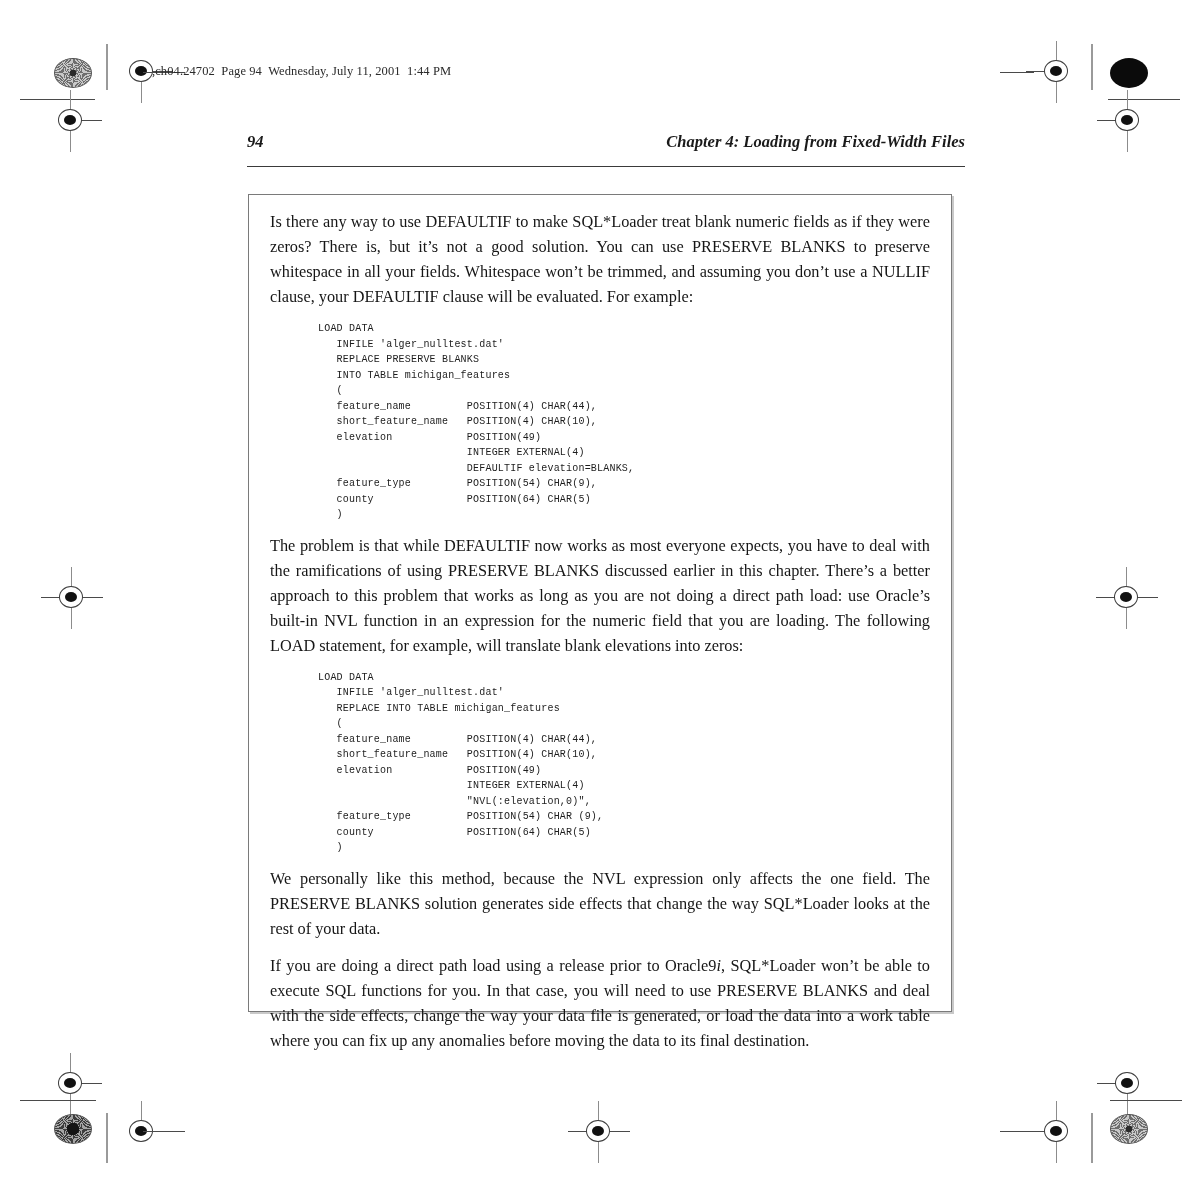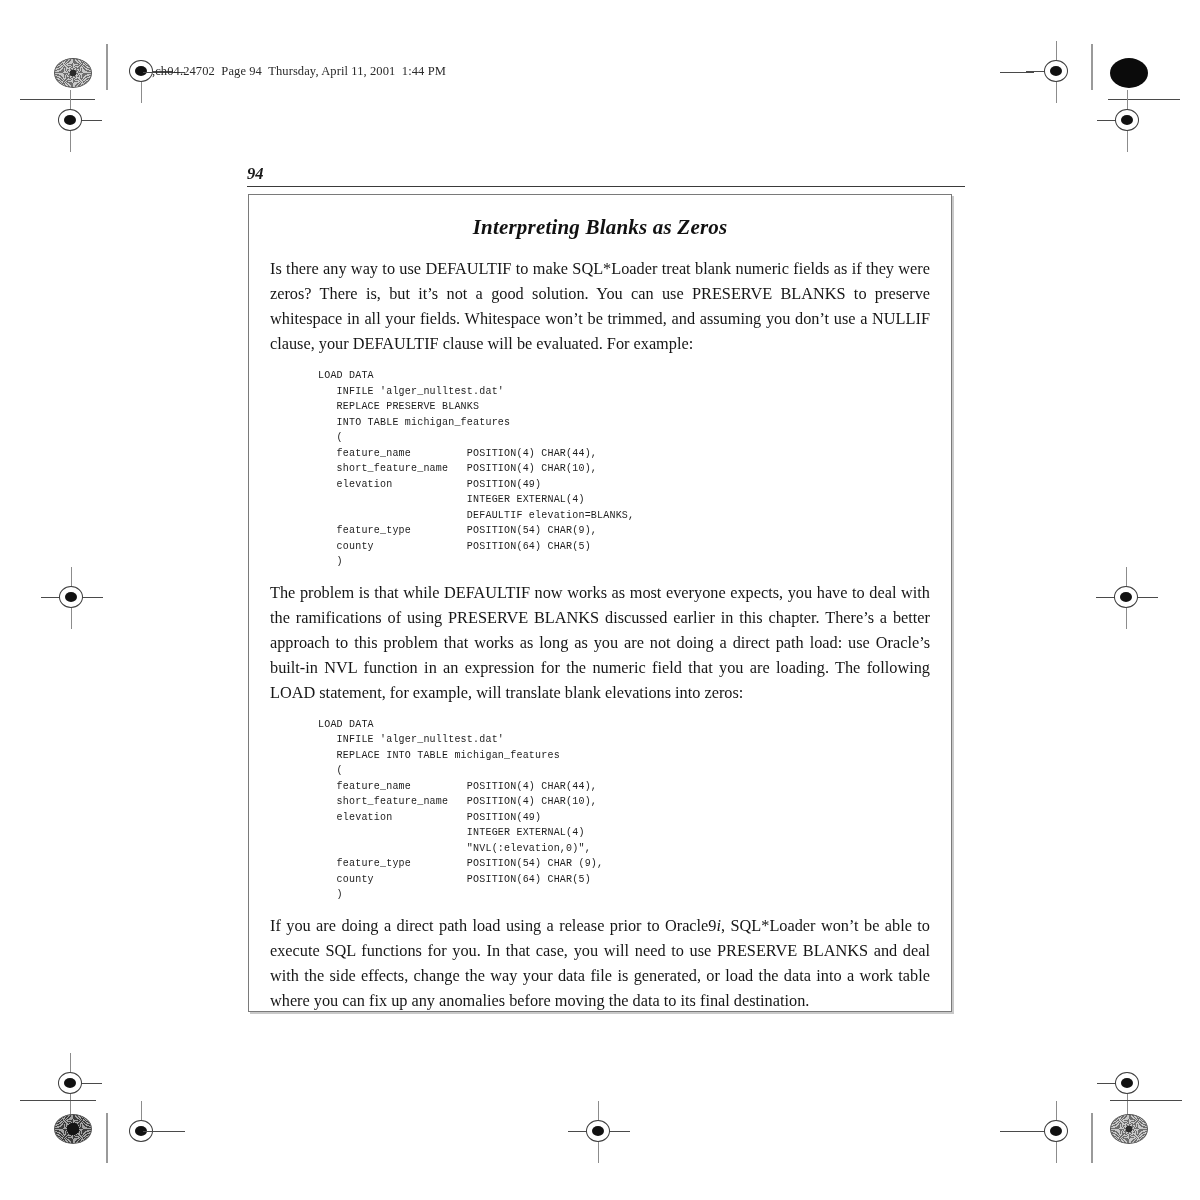--- a/index.html
+++ b/index.html
@@ -275,7 +275,7 @@
 <div class="cropvert" style="left:1091px; top:1113px; height:50px;"></div>
 <div class="oval halftone" style="left:1110px; top:1114px;"></div>
 
-<div class="slug">,ch04.24702  Page 94  Thursday, April 11, 2001  1:44 PM</div>
+<div class="slug">,ch04.24702  Page 94  Wednesday, July 11, 2001  1:44 PM</div>
 
 <div class="runhead">
   <span class="folio">94</span>

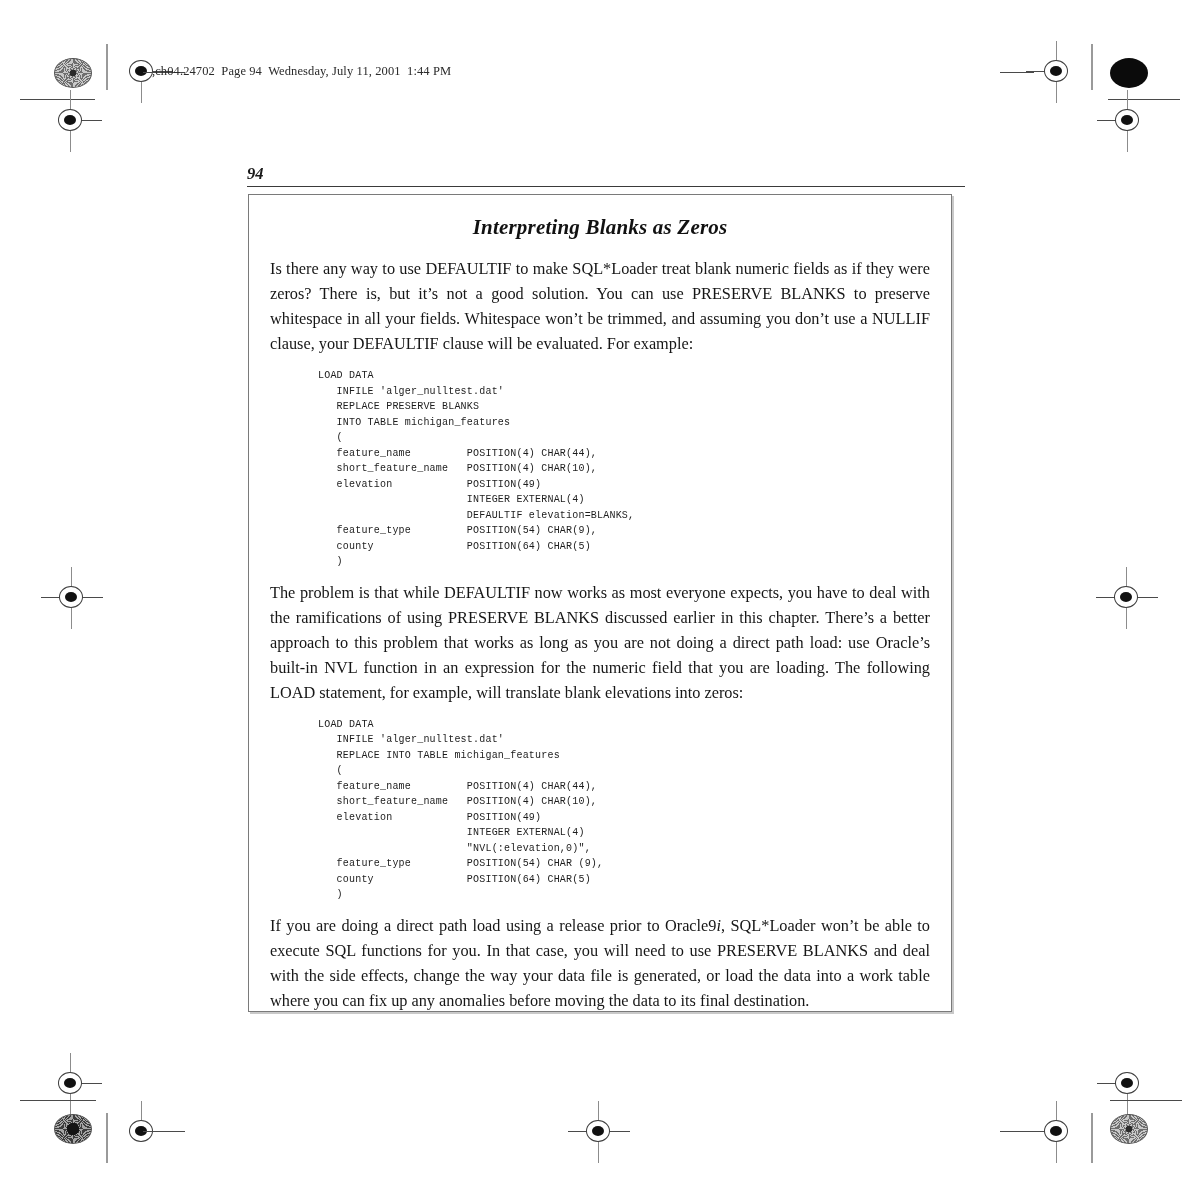--- a/index.html
+++ b/index.html
@@ -109,13 +109,13 @@
   .runhead {
     position: absolute;
     left: 247px;
-    top: 164px;
+    top: 132px;
     width: 718px;
     display: flex;
     justify-content: space-between;
     align-items: flex-start;
     border-bottom: 1.6px solid #3a3a3a;
-    padding-bottom: 2px;
+    padding-bottom: 14px;
   }
   .folio {
     font-family: "Liberation Serif", serif;

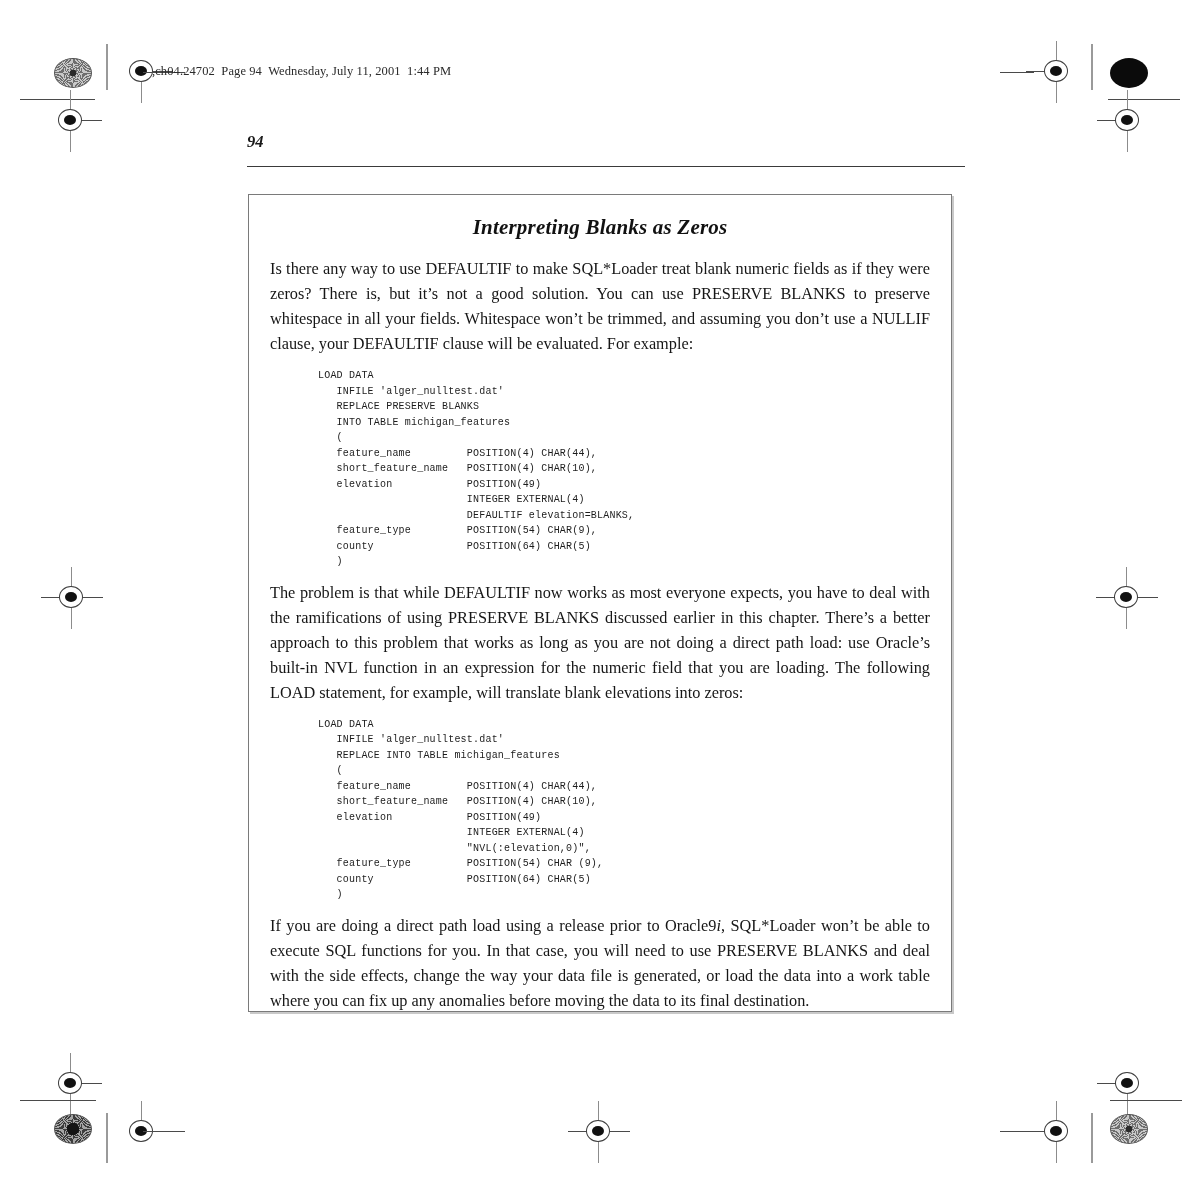--- a/index.html
+++ b/index.html
@@ -279,6 +279,7 @@
 
 <div class="runhead">
   <span class="folio">94</span>
+  <span class="chaptitle">Chapter 4: Loading from Fixed-Width Files</span>
 </div>
 
 <div class="sidebar">

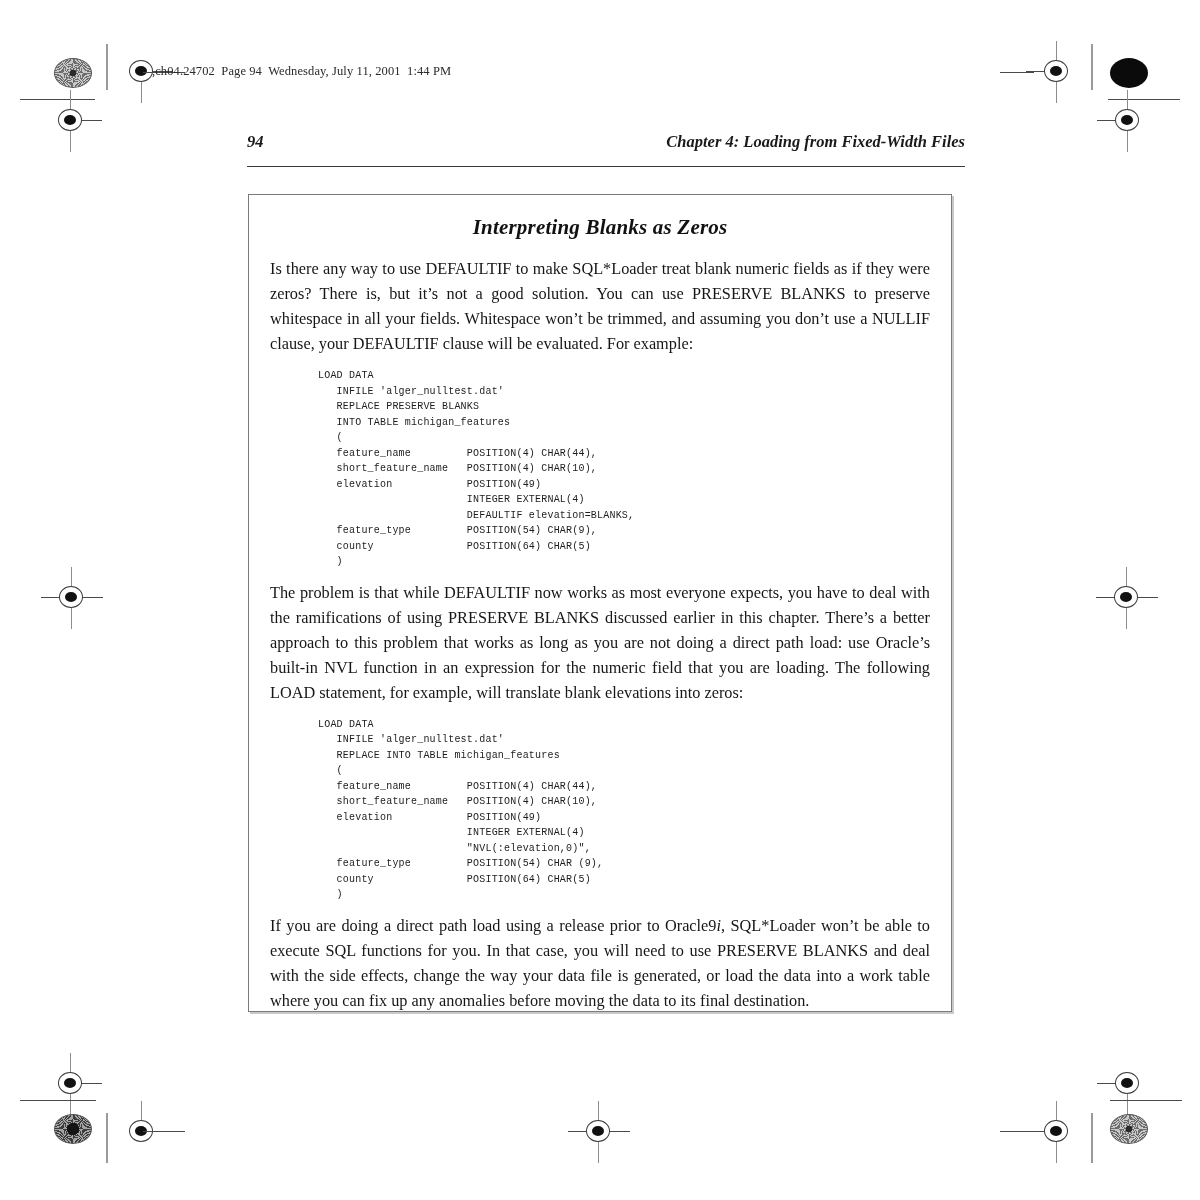--- a/index.html
+++ b/index.html
@@ -285,7 +285,6 @@
 <div class="sidebar">
   <div class="sidebar-inner">
 
-    <div class="sb-title">Interpreting Blanks as Zeros</div>
 
     <p class="body">Is there any way to use DEFAULTIF to make SQL*Loader treat blank numeric fields as if they were zeros? There is, but it’s not a good solution. You can use PRESERVE BLANKS to preserve whitespace in all your fields. Whitespace won’t be trimmed, and assuming you don’t use a NULLIF clause, your DEFAULTIF clause will be evaluated. For example:</p>
 

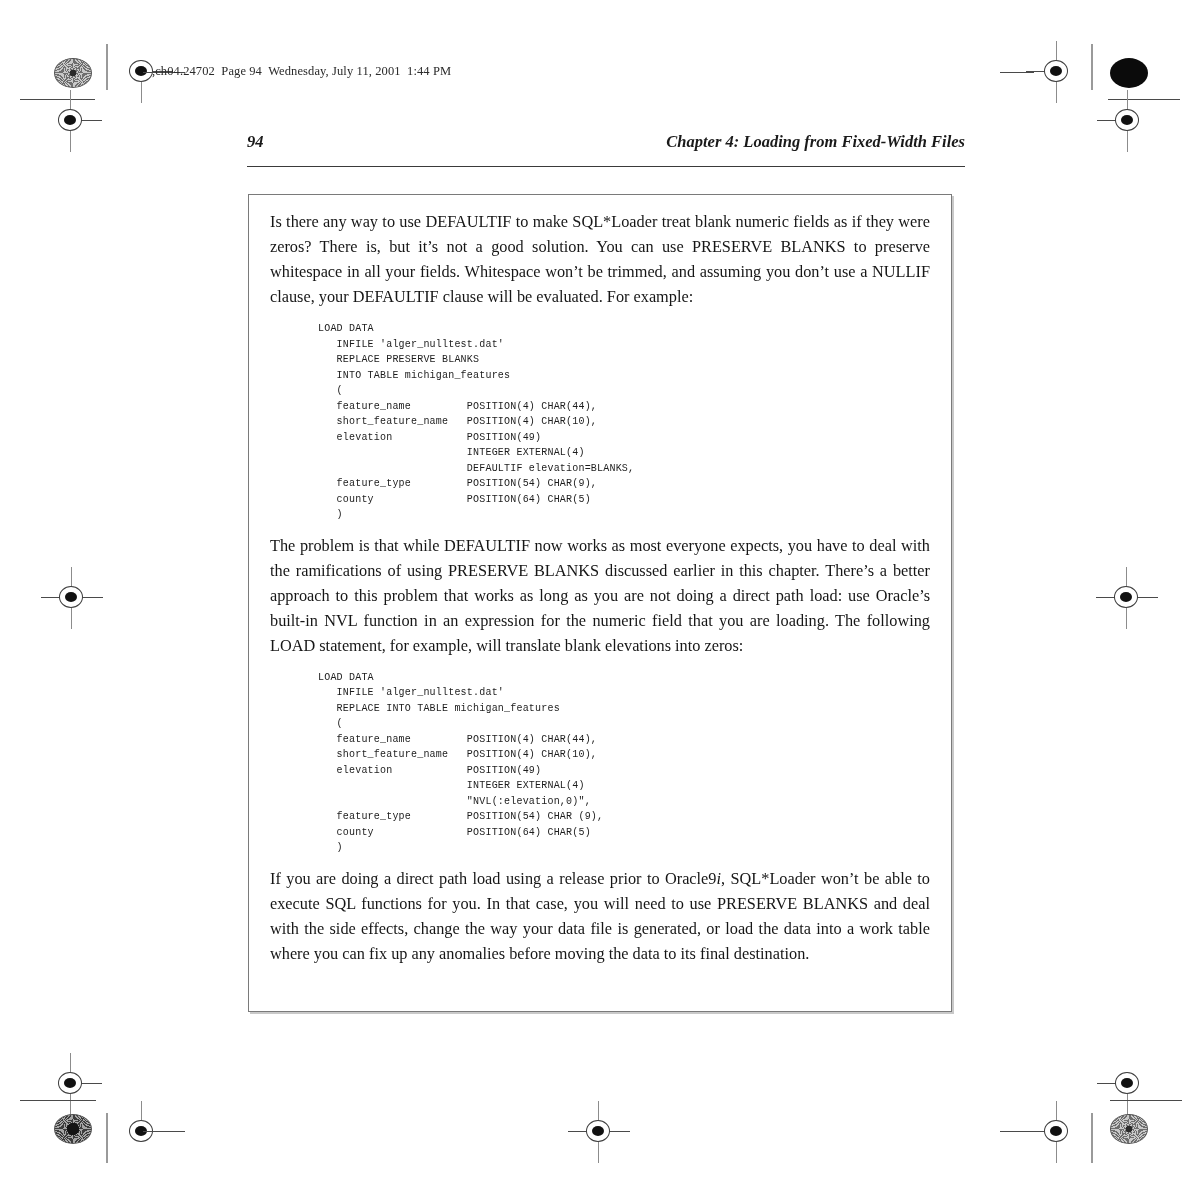--- a/index.html
+++ b/index.html
@@ -317,6 +317,7 @@
    county               POSITION(64) CHAR(5)
    )</pre>
 
+    <p class="body">We personally like this method, because the NVL expression only affects the one field. The PRESERVE BLANKS solution generates side effects that change the way SQL*Loader looks at the rest of your data.</p>
 
     <p class="body"><span>If you are doing a direct path load using a release prior to Oracle9</span><span class="italic-i">i</span><span>, SQL*Loader won’t be able to execute SQL functions for you. In that case, you will need to use PRESERVE BLANKS and deal with the side effects, change the way your data file is generated, or load the data into a work table where you can fix up any anomalies before moving the data to its final destination.</span></p>
 

